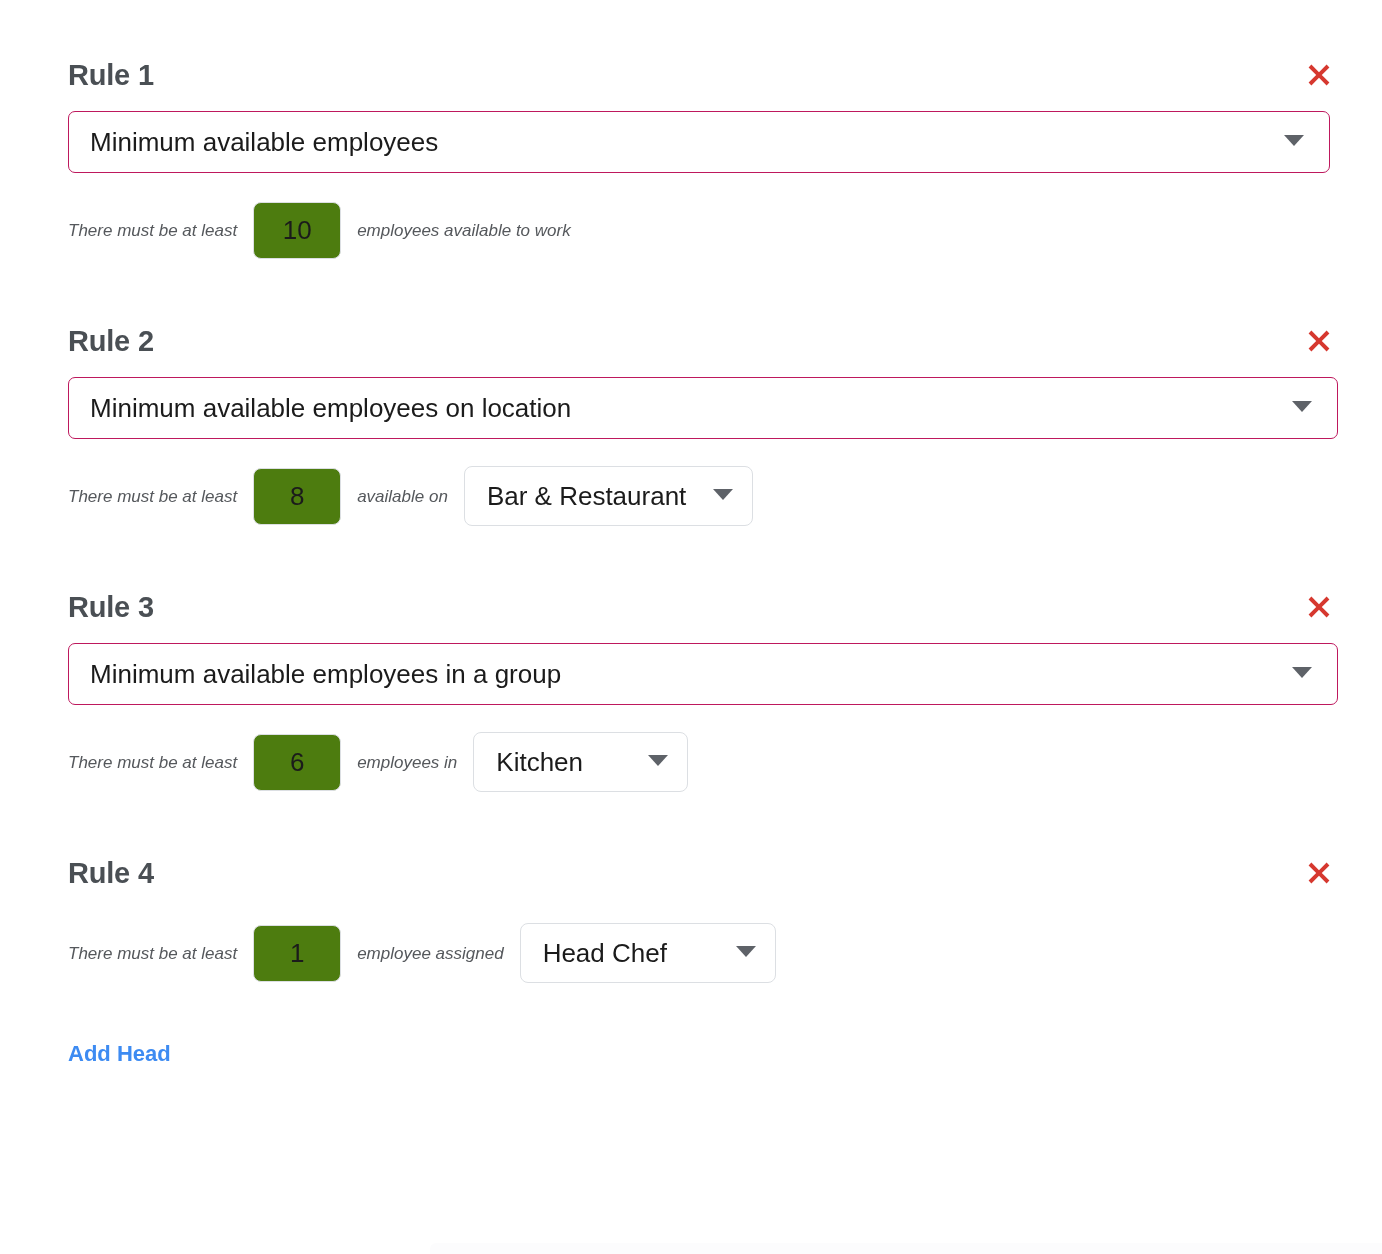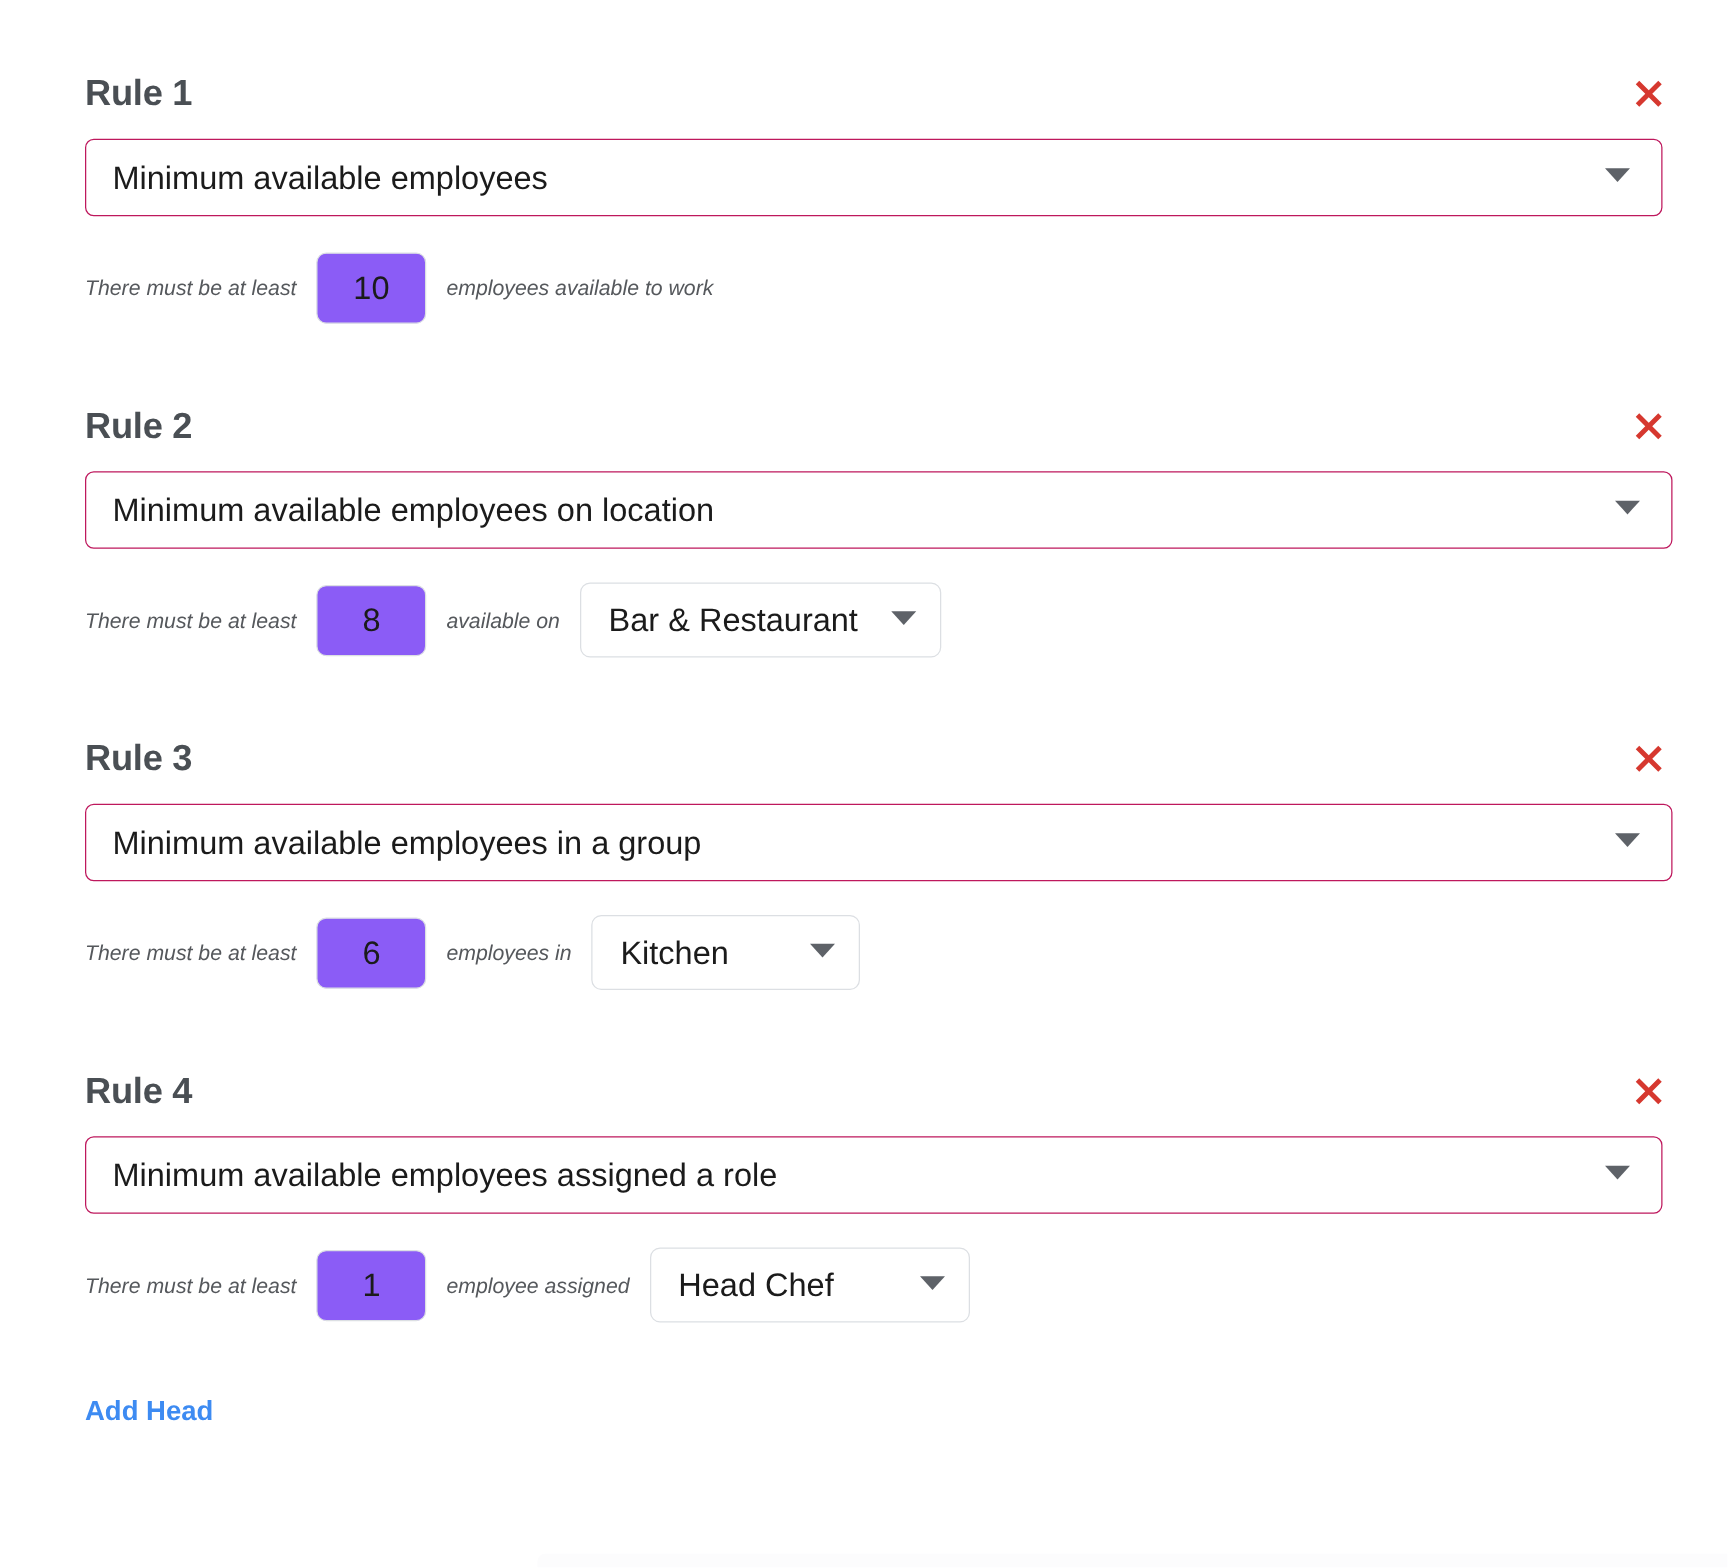--- a/index.html
+++ b/index.html
@@ -107,7 +107,7 @@
     height: 57px;
     border: 1px solid #dcdfe3;
     border-radius: 8px;
-    background: #8b5cf6;
+    background: #4d7c0f;
     display: flex;
     align-items: center;
     justify-content: center;

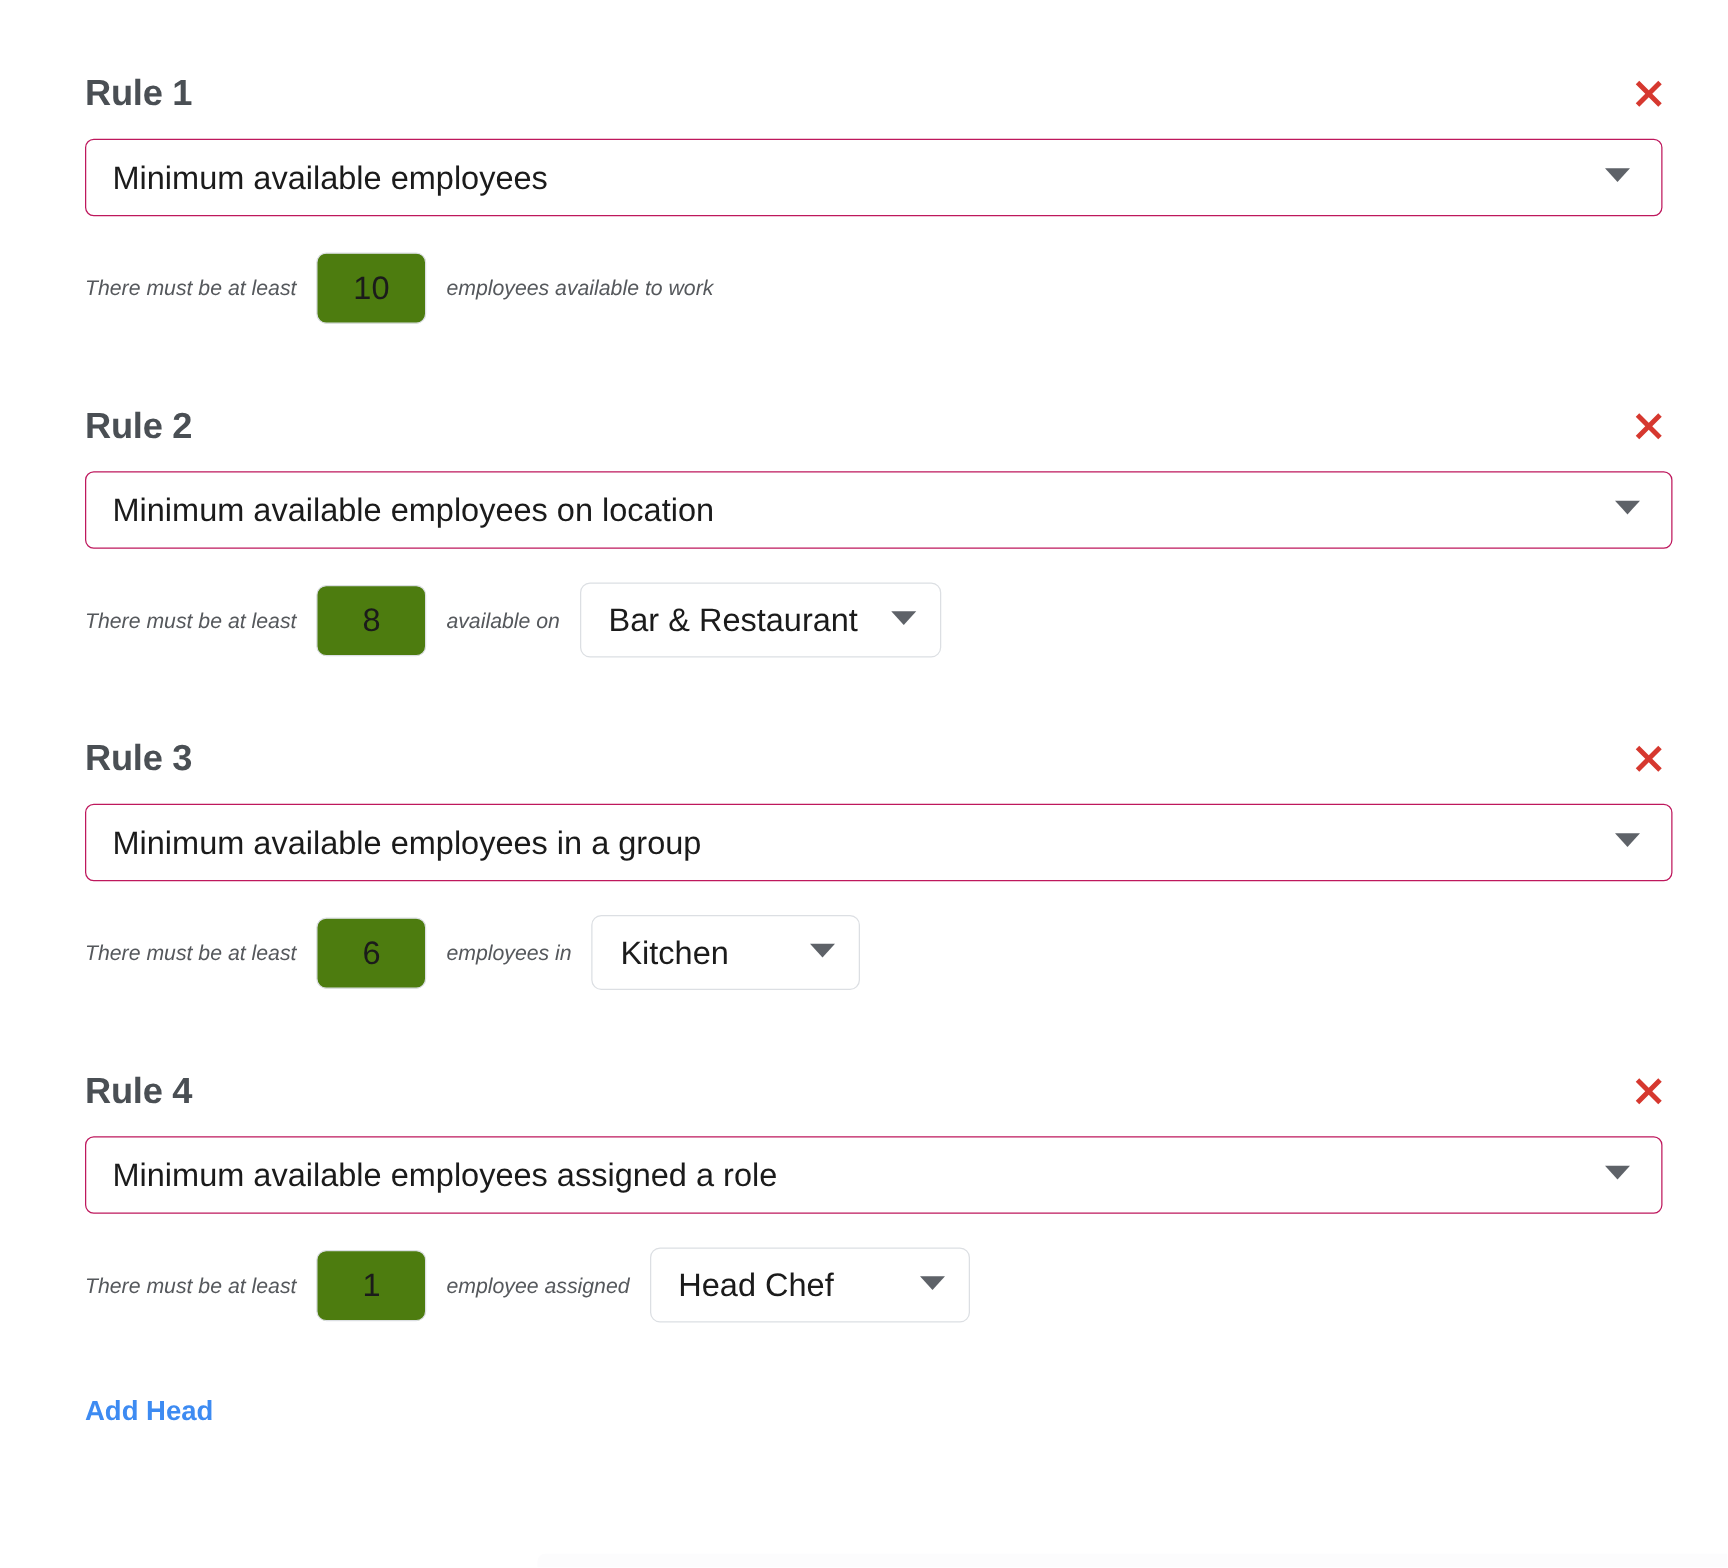--- a/index.html
+++ b/index.html
@@ -265,14 +265,6 @@
         </svg>
       </button>
     </div>
-    <div class="rule-select" style="width:1262px;">
-      <span class="sel-label">Minimum available employees assigned a role</span>
-      <span class="caret">
-        <svg width="22" height="14" viewBox="0 0 22 14">
-            <path d="M1 2 L21 2 L11 13 Z" fill="#5e6268"></path>
-          </svg>
-      </span>
-    </div>
     <div class="rule-body">
       <span class="phrase">There must be at least</span>
       <div class="num-input">1</div>

